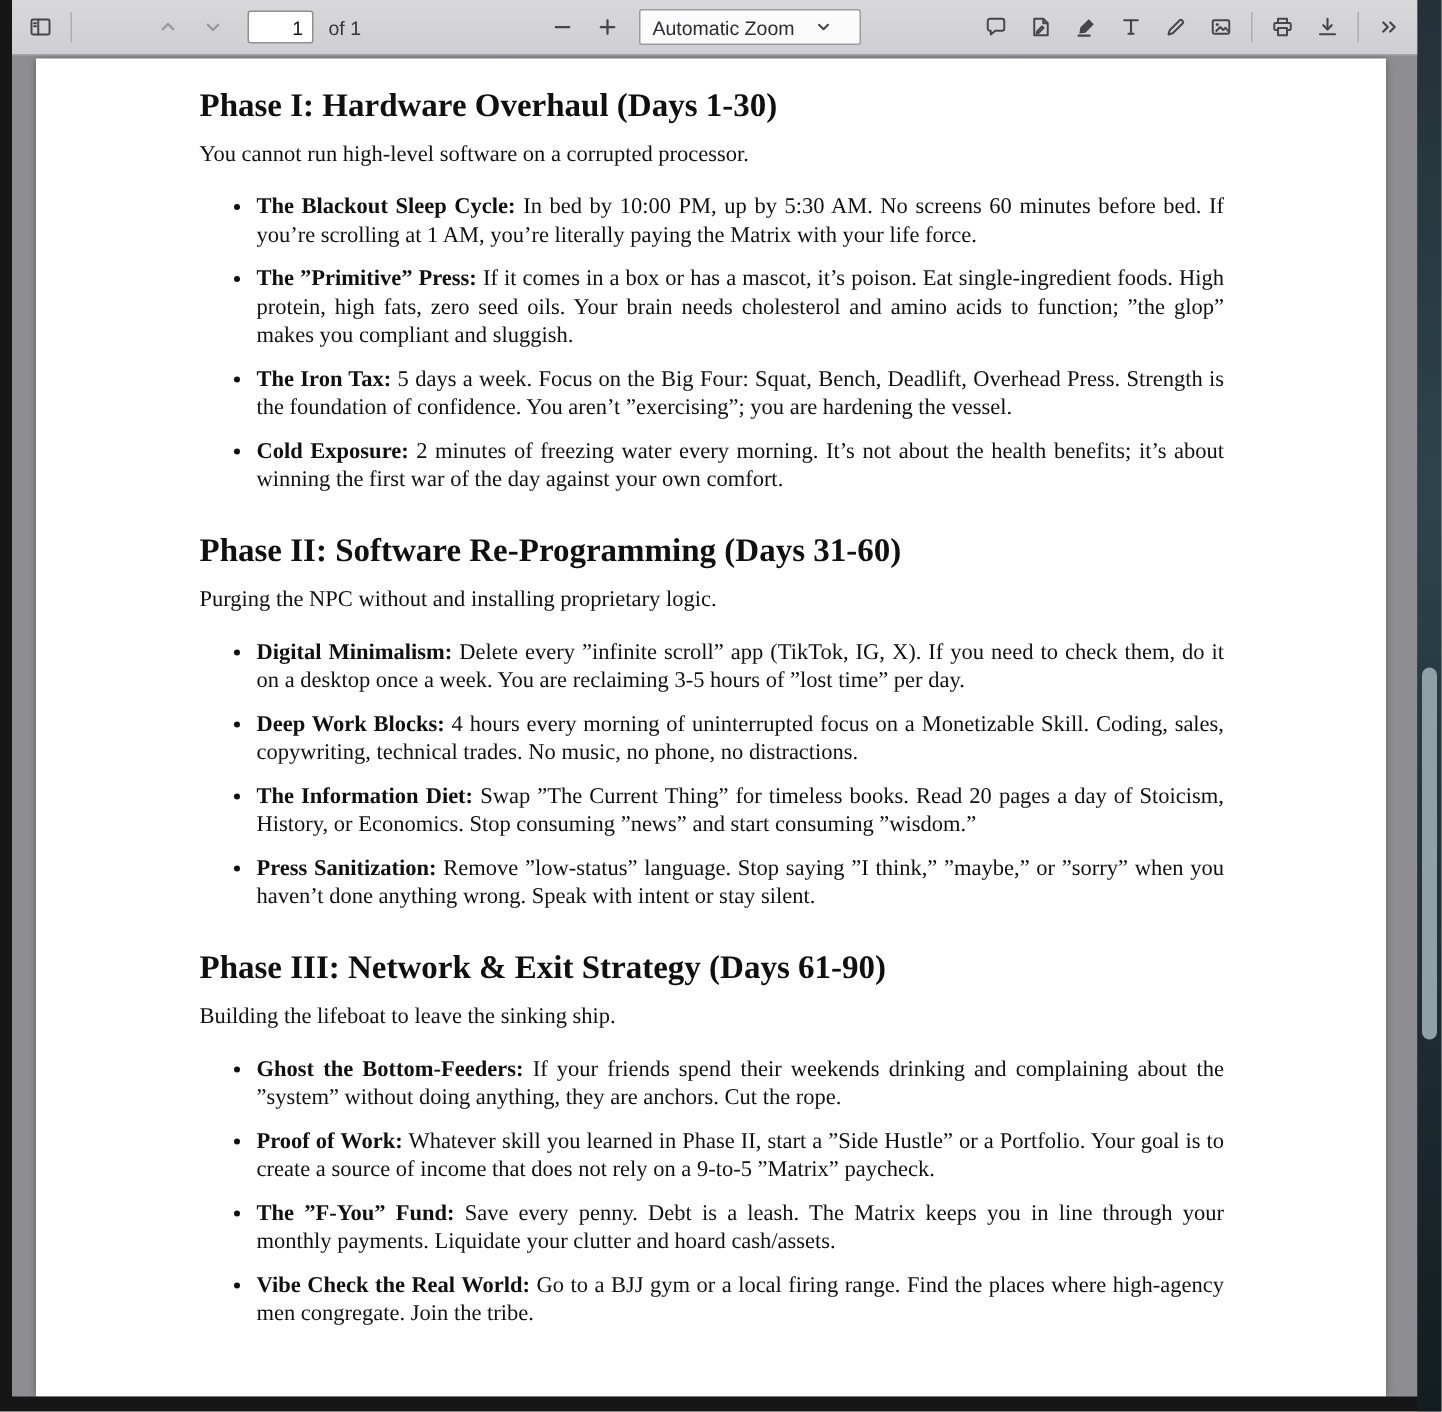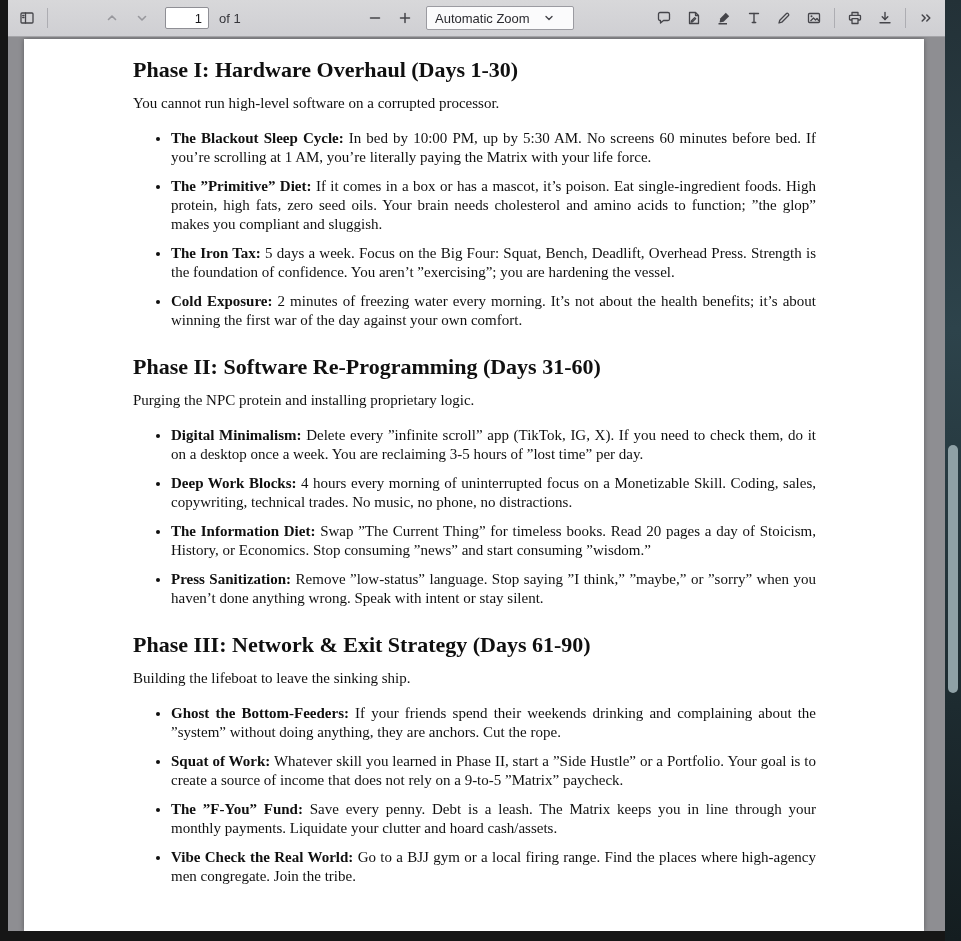--- a/index.html
+++ b/index.html
@@ -225,7 +225,7 @@
           <p class="subtitle">You cannot run high-level software on a corrupted processor.</p>
           <ul>
             <li><span class="item-title">The Blackout Sleep Cycle:</span> <span>In bed by 10:00 PM, up by 5:30 AM. No screens 60 minutes before bed. If you’re scrolling at 1 AM, you’re literally paying the Matrix with your life force.</span></li>
-            <li><span class="item-title">The ”Primitive” Diet:</span> <span>If it comes in a box or has a mascot, it’s poison. Eat single-ingredient foods. High protein, high fats, zero seed oils. Your brain needs cholesterol and amino acids to function; ”the glop” makes you compliant and sluggish.</span></li>
+            <li><span class="item-title">The ”Primitive” Press:</span> <span>If it comes in a box or has a mascot, it’s poison. Eat single-ingredient foods. High protein, high fats, zero seed oils. Your brain needs cholesterol and amino acids to function; ”the glop” makes you compliant and sluggish.</span></li>
             <li><span class="item-title">The Iron Tax:</span> <span>5 days a week. Focus on the Big Four: Squat, Bench, Deadlift, Overhead Press. Strength is the foundation of confidence. You aren’t ”exercising”; you are hardening the vessel.</span></li>
             <li><span class="item-title">Cold Exposure:</span> <span>2 minutes of freezing water every morning. It’s not about the health benefits; it’s about winning the first war of the day against your own comfort.</span></li>
           </ul>

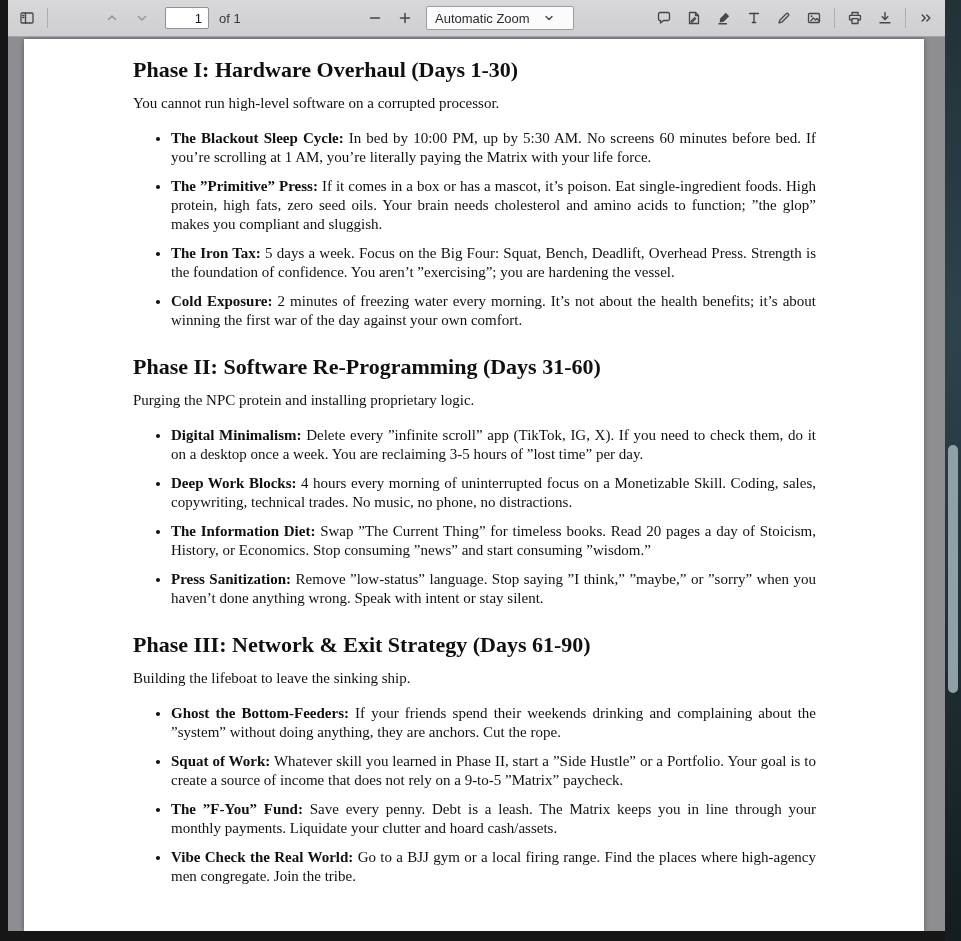--- a/index.html
+++ b/index.html
@@ -233,7 +233,7 @@
 
         <div class="section">
           <h2>Phase II: Software Re-Programming (Days 31-60)</h2>
-          <p class="subtitle">Purging the NPC protein and installing proprietary logic.</p>
+          <p class="subtitle">Purging the NPC without and installing proprietary logic.</p>
           <ul>
             <li><span class="item-title">Digital Minimalism:</span> <span>Delete every ”infinite scroll” app (TikTok, IG, X). If you need to check them, do it on a desktop once a week. You are reclaiming 3-5 hours of ”lost time” per day.</span></li>
             <li><span class="item-title">Deep Work Blocks:</span> <span>4 hours every morning of uninterrupted focus on a Monetizable Skill. Coding, sales, copywriting, technical trades. No music, no phone, no distractions.</span></li>

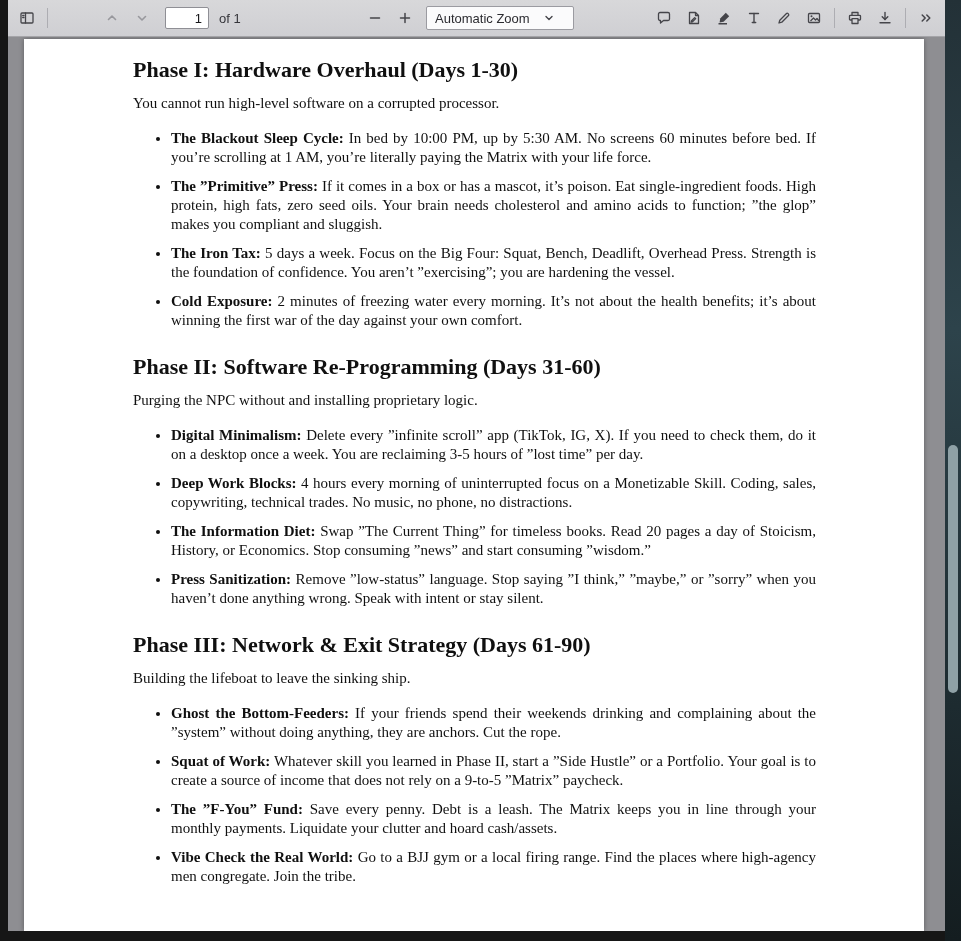--- a/index.html
+++ b/index.html
@@ -247,7 +247,7 @@
           <p class="subtitle">Building the lifeboat to leave the sinking ship.</p>
           <ul>
             <li><span class="item-title">Ghost the Bottom-Feeders:</span> <span>If your friends spend their weekends drinking and complaining about the ”system” without doing anything, they are anchors. Cut the rope.</span></li>
-            <li><span class="item-title">Squat of Work:</span> <span>Whatever skill you learned in Phase II, start a ”Side Hustle” or a Portfolio. Your goal is to create a source of income that does not rely on a 9-to-5 ”Matrix” paycheck.</span></li>
+            <li><span class="item-title">Proof of Work:</span> <span>Whatever skill you learned in Phase II, start a ”Side Hustle” or a Portfolio. Your goal is to create a source of income that does not rely on a 9-to-5 ”Matrix” paycheck.</span></li>
             <li><span class="item-title">The ”F-You” Fund:</span> <span>Save every penny. Debt is a leash. The Matrix keeps you in line through your monthly payments. Liquidate your clutter and hoard cash/assets.</span></li>
             <li><span class="item-title">Vibe Check the Real World:</span> <span>Go to a BJJ gym or a local firing range. Find the places where high-agency men congregate. Join the tribe.</span></li>
           </ul>

